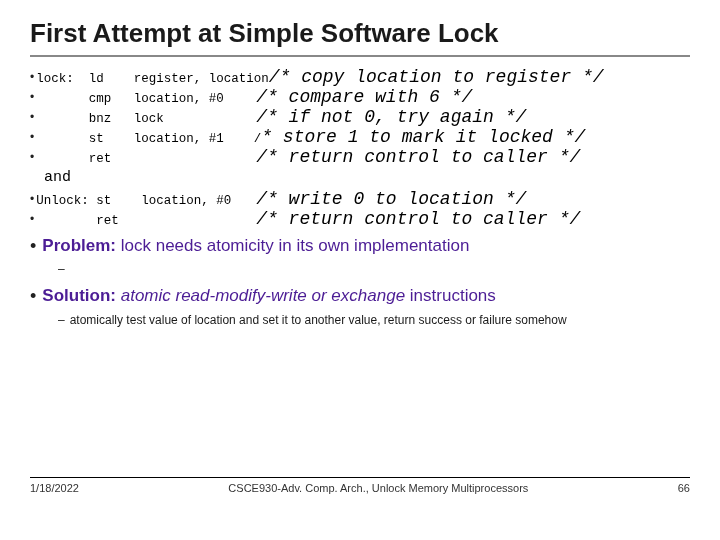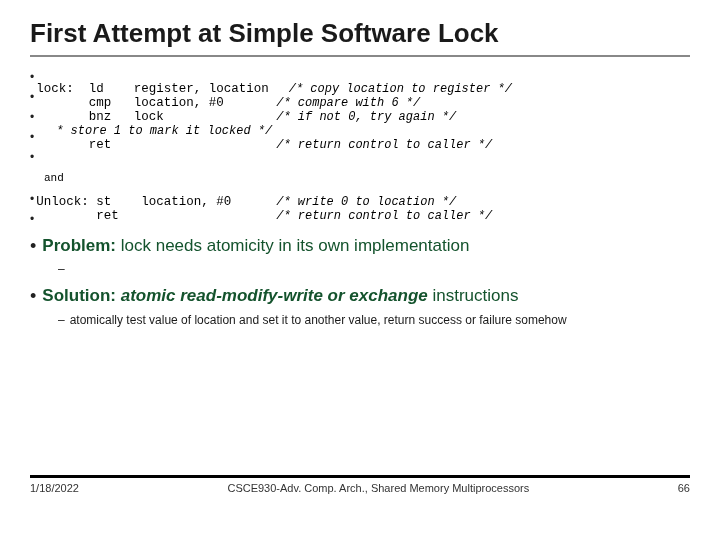--- a/index.html
+++ b/index.html
@@ -49,10 +49,9 @@
     }
     .code-right {
       font-family: 'Courier New', Courier, monospace;
-      font-size: 12px;
+      font-size: 18px;
       color: #000;
       font-style: italic;
-      margin-left: 20px;
     }
     .and-line {
       font-family: 'Courier New', Courier, monospace;

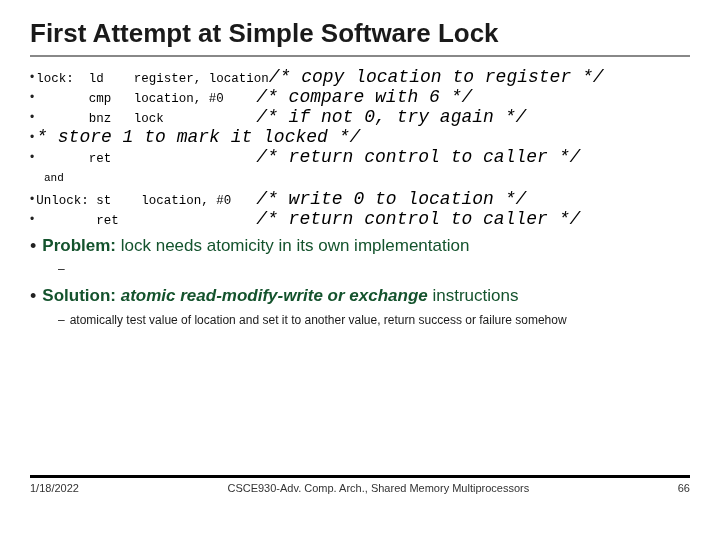--- a/index.html
+++ b/index.html
@@ -171,6 +171,7 @@
           <span class="code-right">/* if not 0, try again */</span>
         </div>
         <div class="code-row">
+          <span class="code-left">&nbsp;&nbsp;&nbsp;&nbsp;&nbsp;&nbsp;&nbsp;st&nbsp;&nbsp;&nbsp;&nbsp;location,&nbsp;#1&nbsp;&nbsp;&nbsp;&nbsp;/</span>
           <span class="code-right">* store 1 to mark it locked */</span>
         </div>
         <div class="code-row">

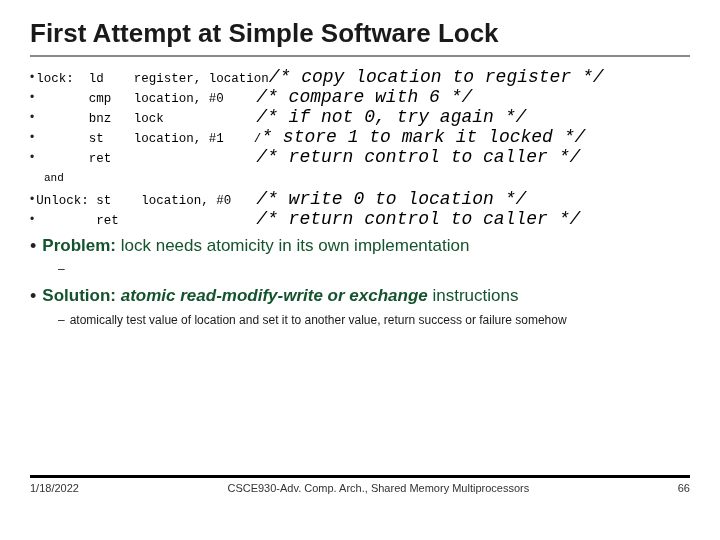--- a/index.html
+++ b/index.html
@@ -55,7 +55,7 @@
     }
     .and-line {
       font-family: 'Courier New', Courier, monospace;
-      font-size: 11px;
+      font-size: 15px;
       line-height: 22px;
       color: #000;
       margin-left: 0px;

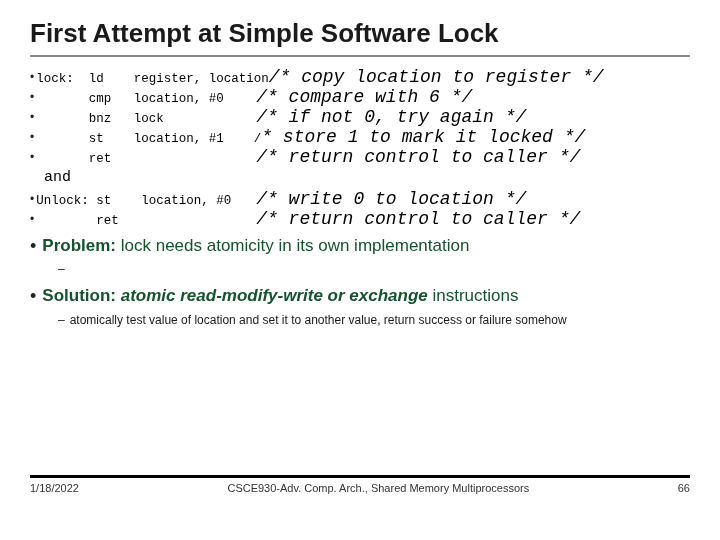--- a/index.html
+++ b/index.html
@@ -76,7 +76,7 @@
     }
     .main-bullet-text {
       font-size: 17px;
-      color: #14532d;
+      color: #4c1d95;
       line-height: 1.3;
     }
     .main-bullet-text em {

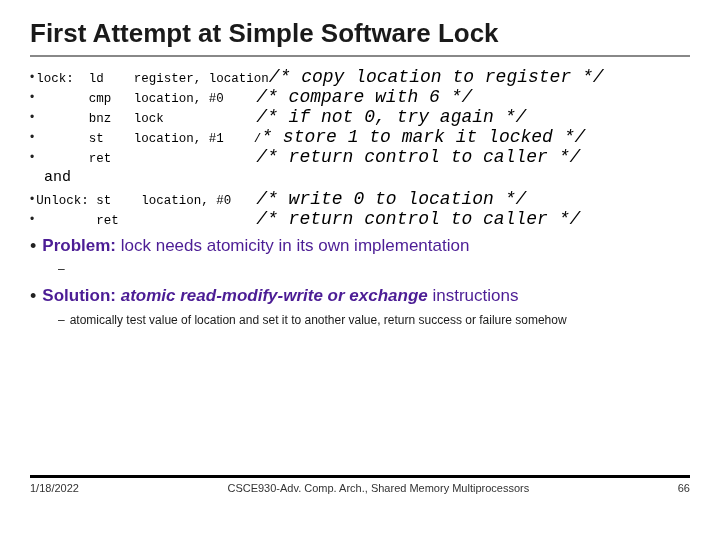--- a/index.html
+++ b/index.html
@@ -81,7 +81,6 @@
     }
     .main-bullet-text em {
       font-style: italic;
-      font-weight: bold;
     }
     .sub-bullet {
       display: flex;

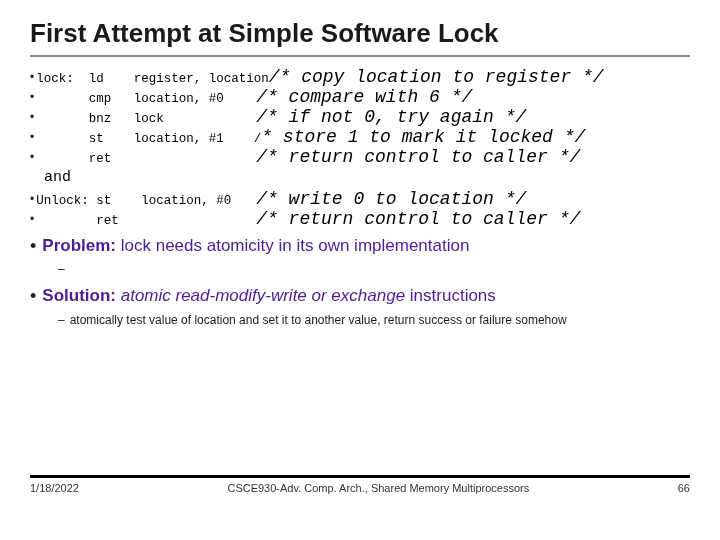--- a/index.html
+++ b/index.html
@@ -107,7 +107,7 @@
       flex-direction: row;
       justify-content: space-between;
       align-items: center;
-      border-top: 3px solid #000000;
+      border-top: 1px solid #000000;
       padding-top: 4px;
       margin-top: 4px;
     }

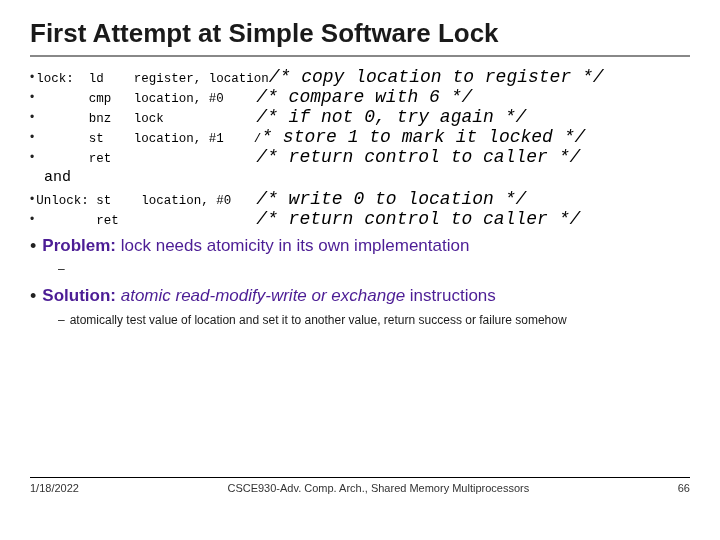--- a/index.html
+++ b/index.html
@@ -227,7 +227,7 @@
 
     <div class="footer">
       <span class="footer-left">1/18/2022</span>
-      <span class="footer-center">CSCE930-Adv. Comp. Arch., Shared Memory Multiprocessors</span>
+      <span class="footer-center">CSCE930-Adv. Comp. Arch., Unlock Memory Multiprocessors</span>
       <span class="footer-right">66</span>
     </div>
 

